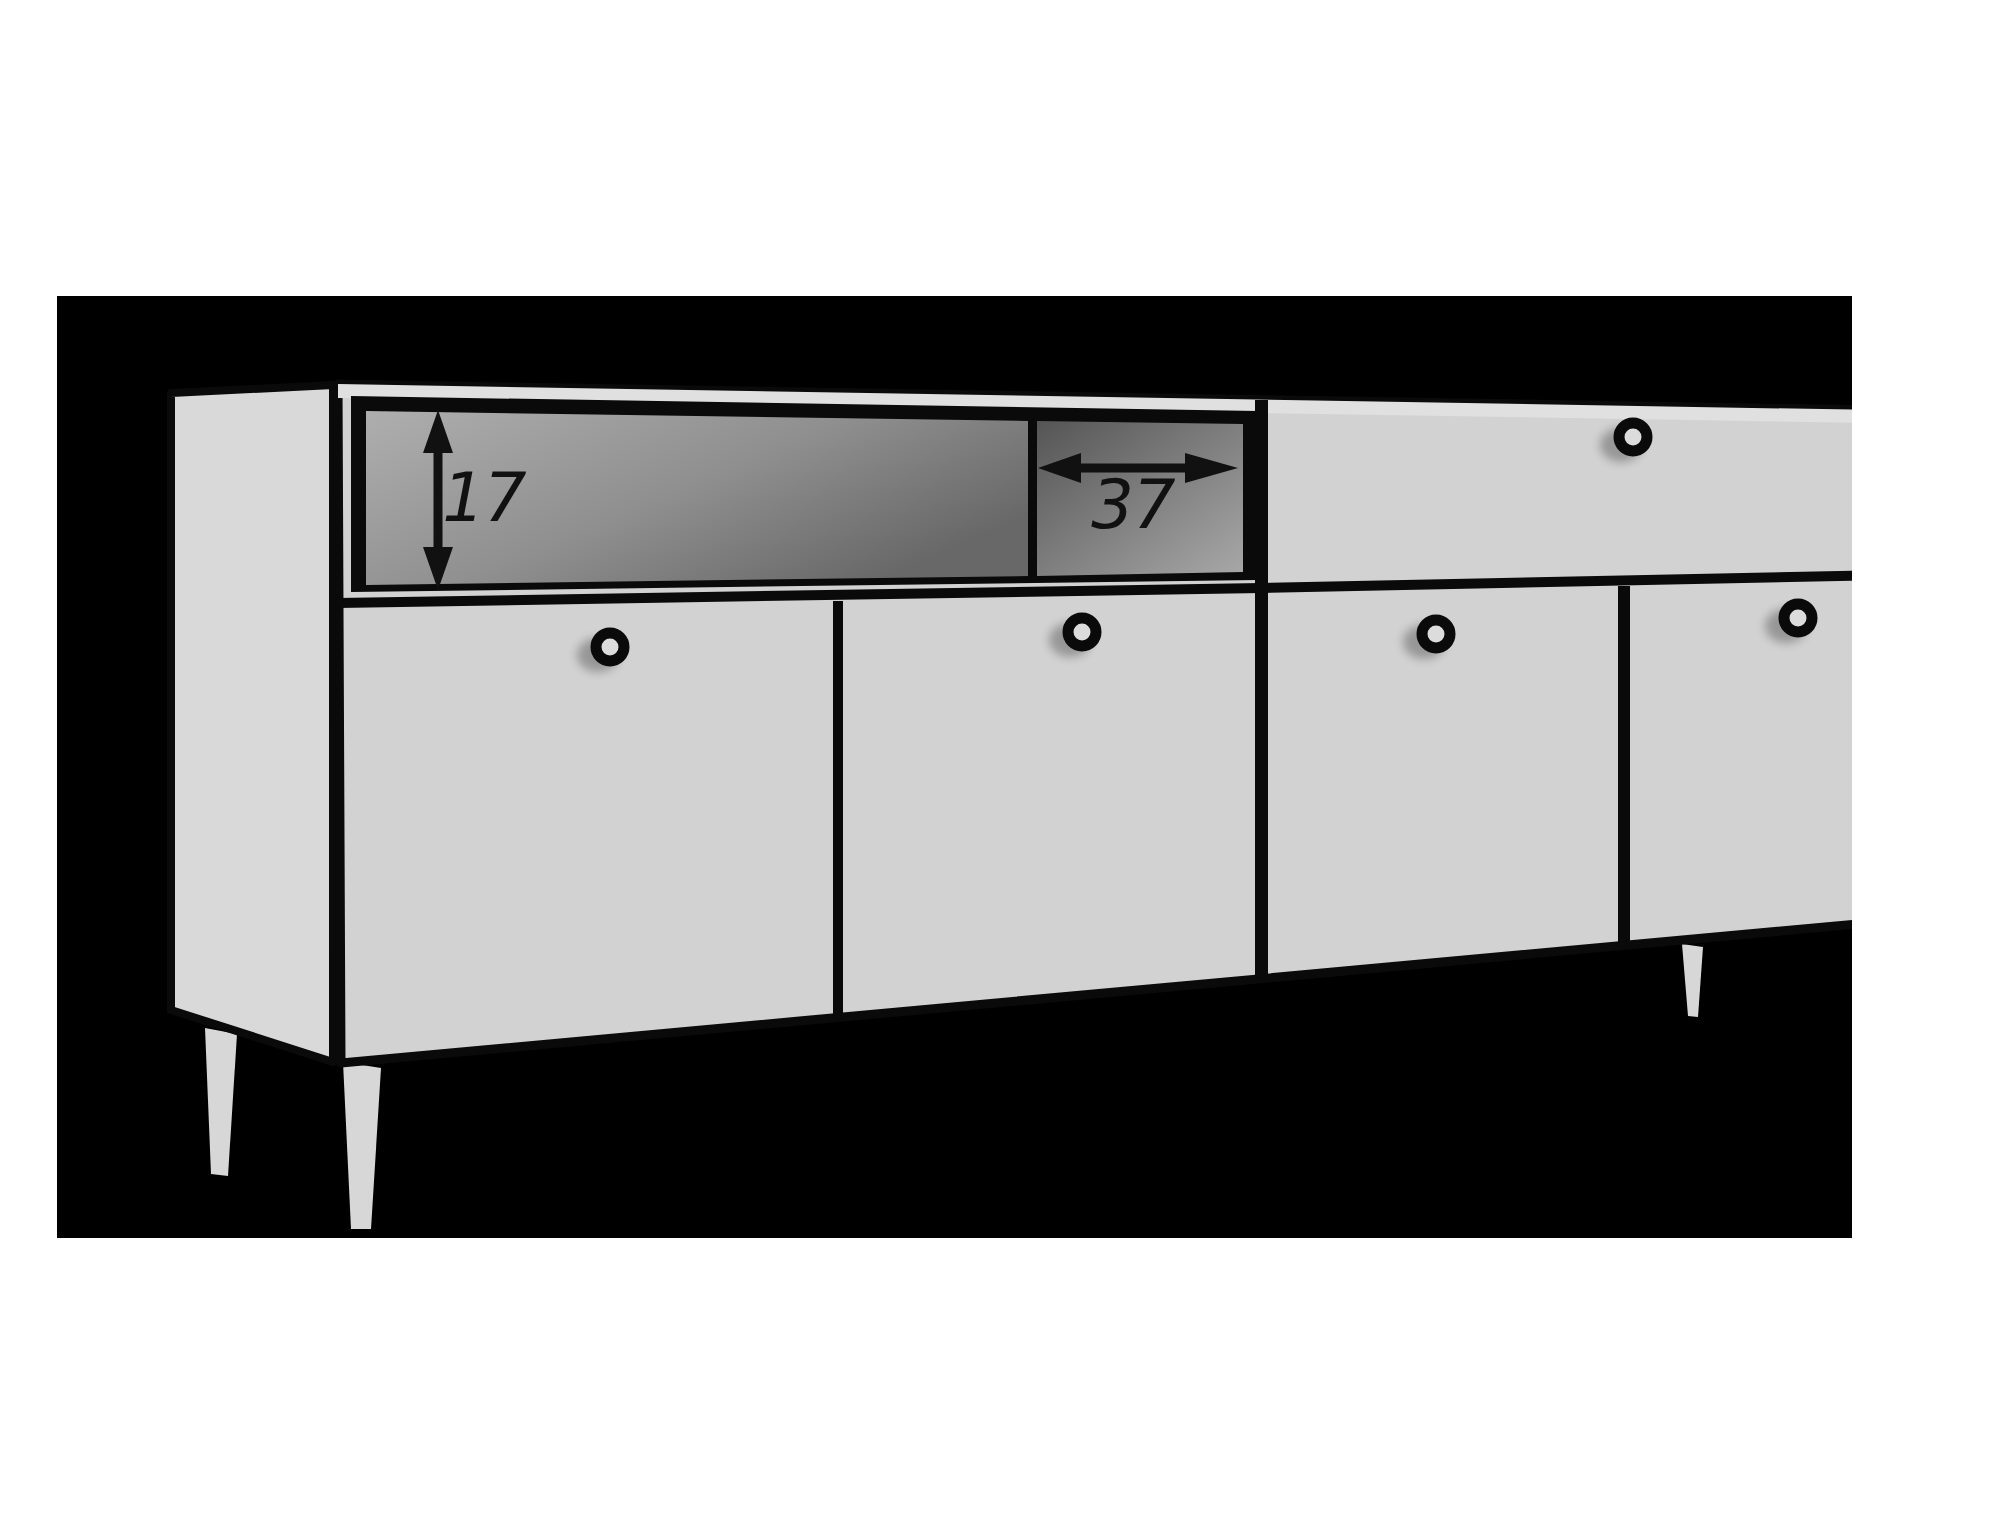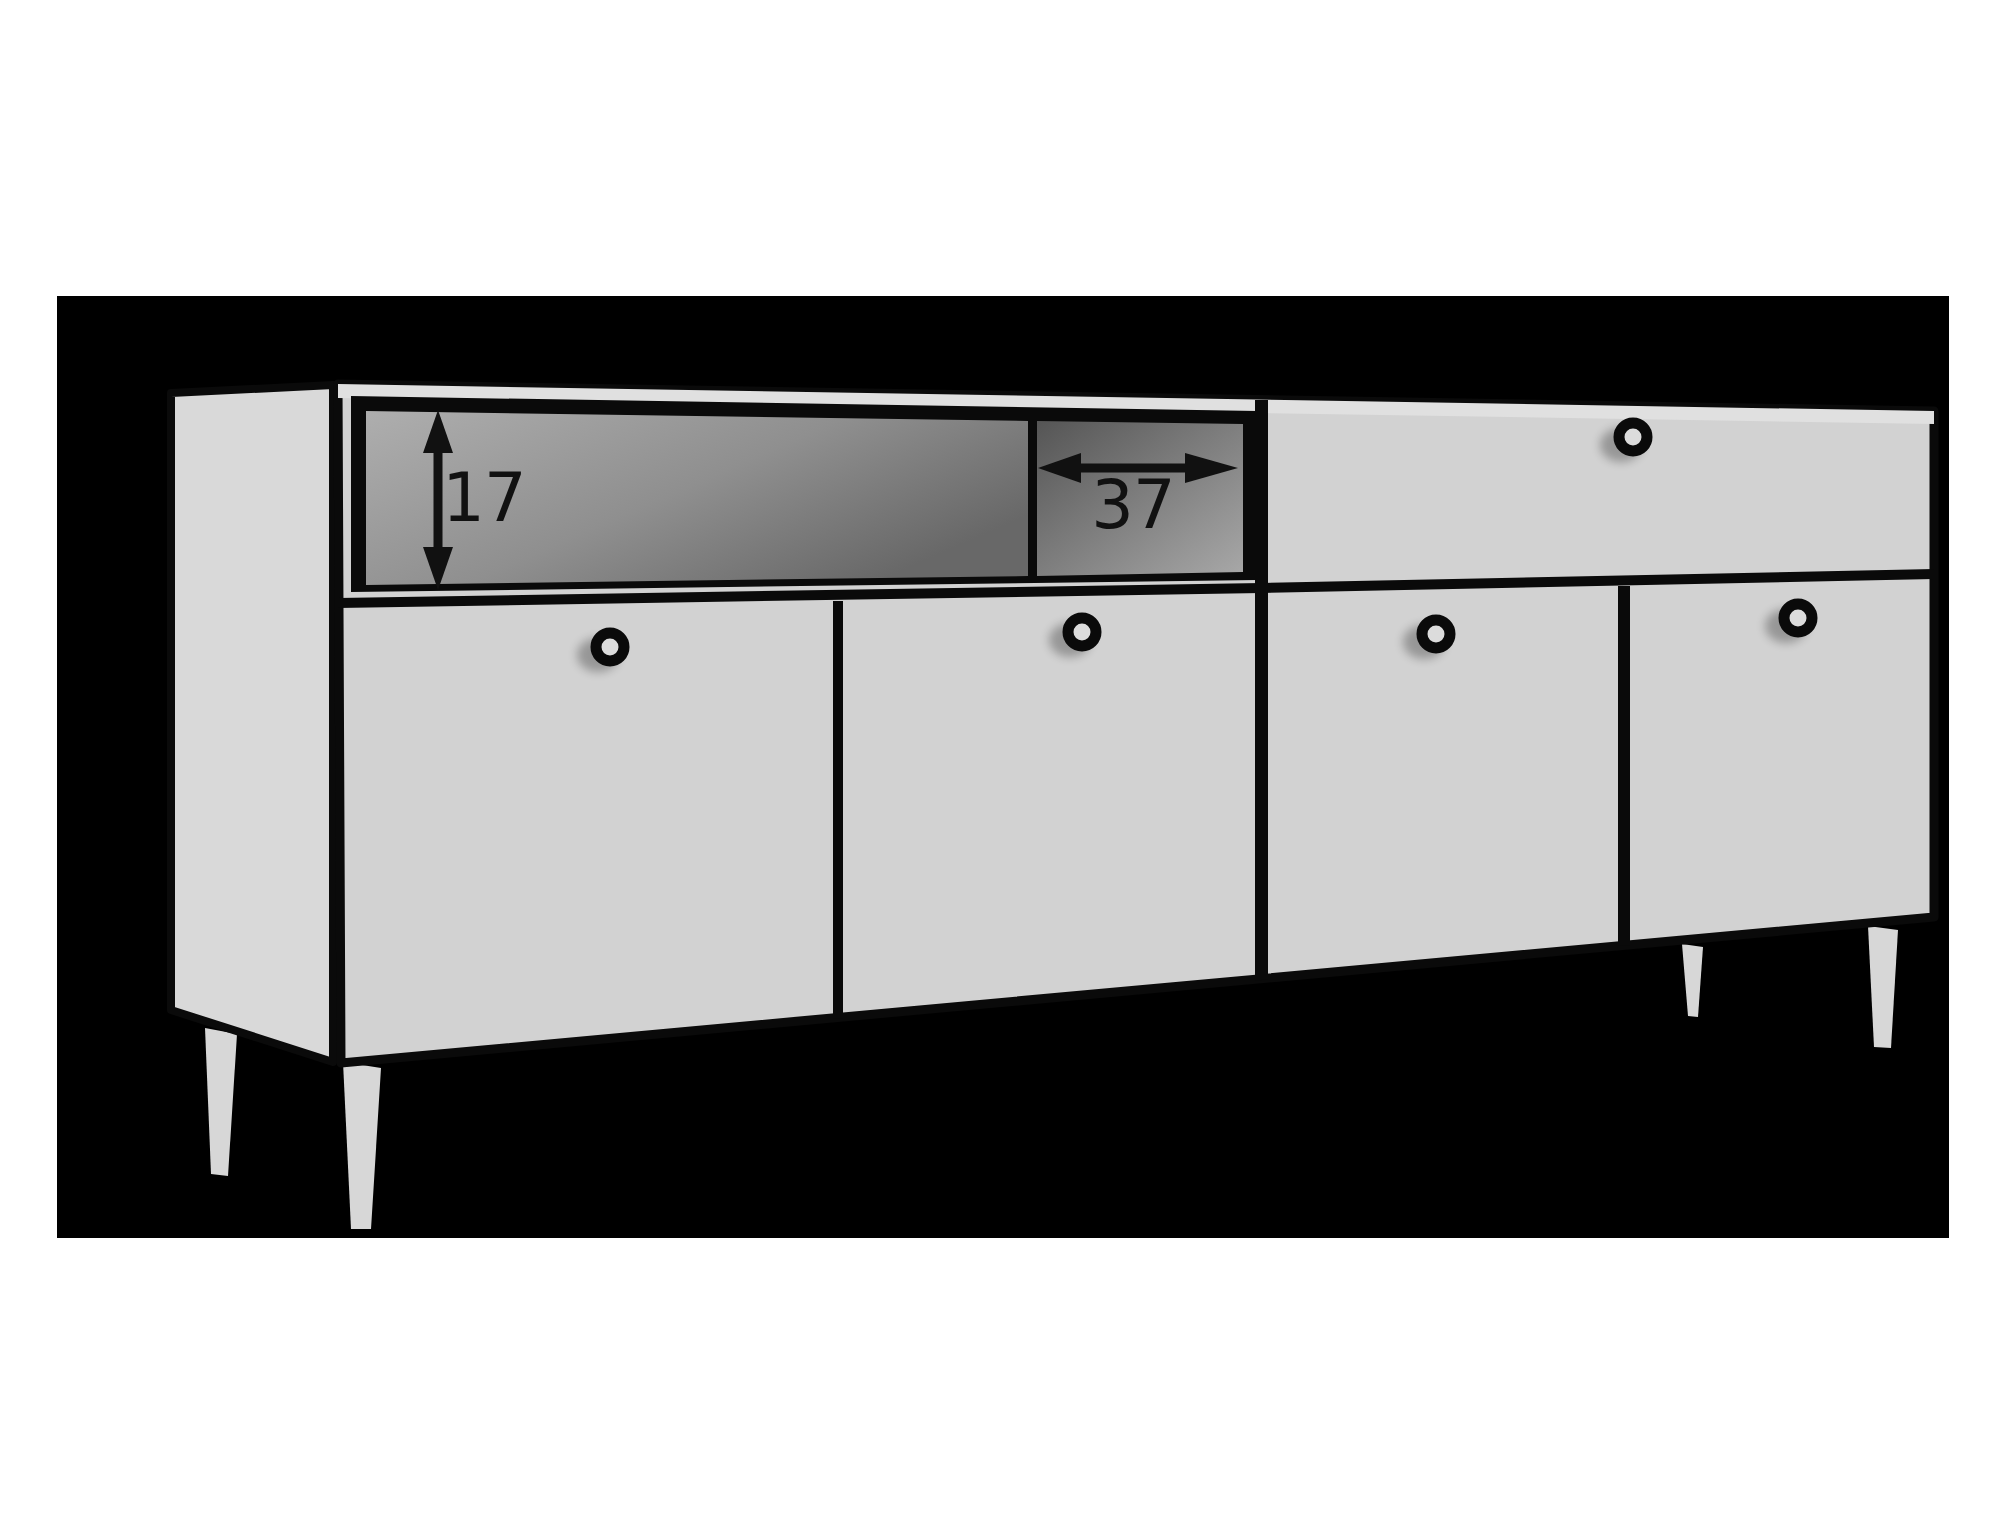--- a/index.html
+++ b/index.html
@@ -5,10 +5,11 @@
   html,body{margin:0;padding:0;background:#ffffff;}
   .page{
     position:relative;
-    width:2000px;height:1535px;
+    width:1852px;height:1535px;
     background:#ffffff;
     font-family:"DejaVu Sans", sans-serif;
     overflow:hidden;
+    font-style:italic;
   }
   svg{display:block}
   .dim-text{

